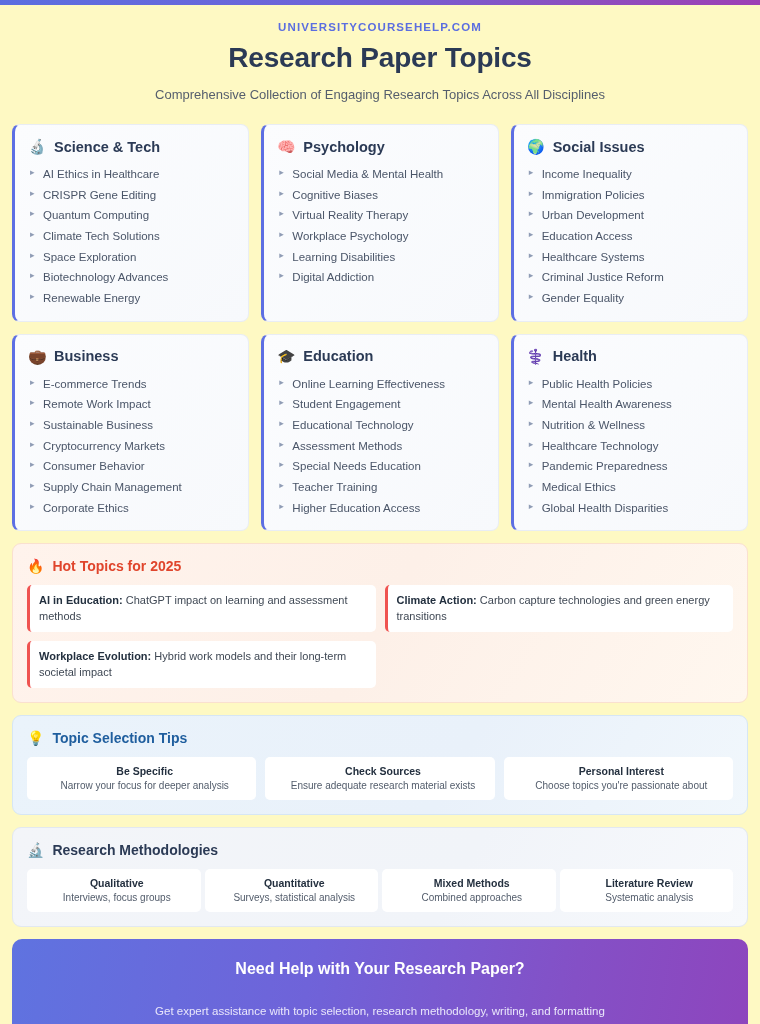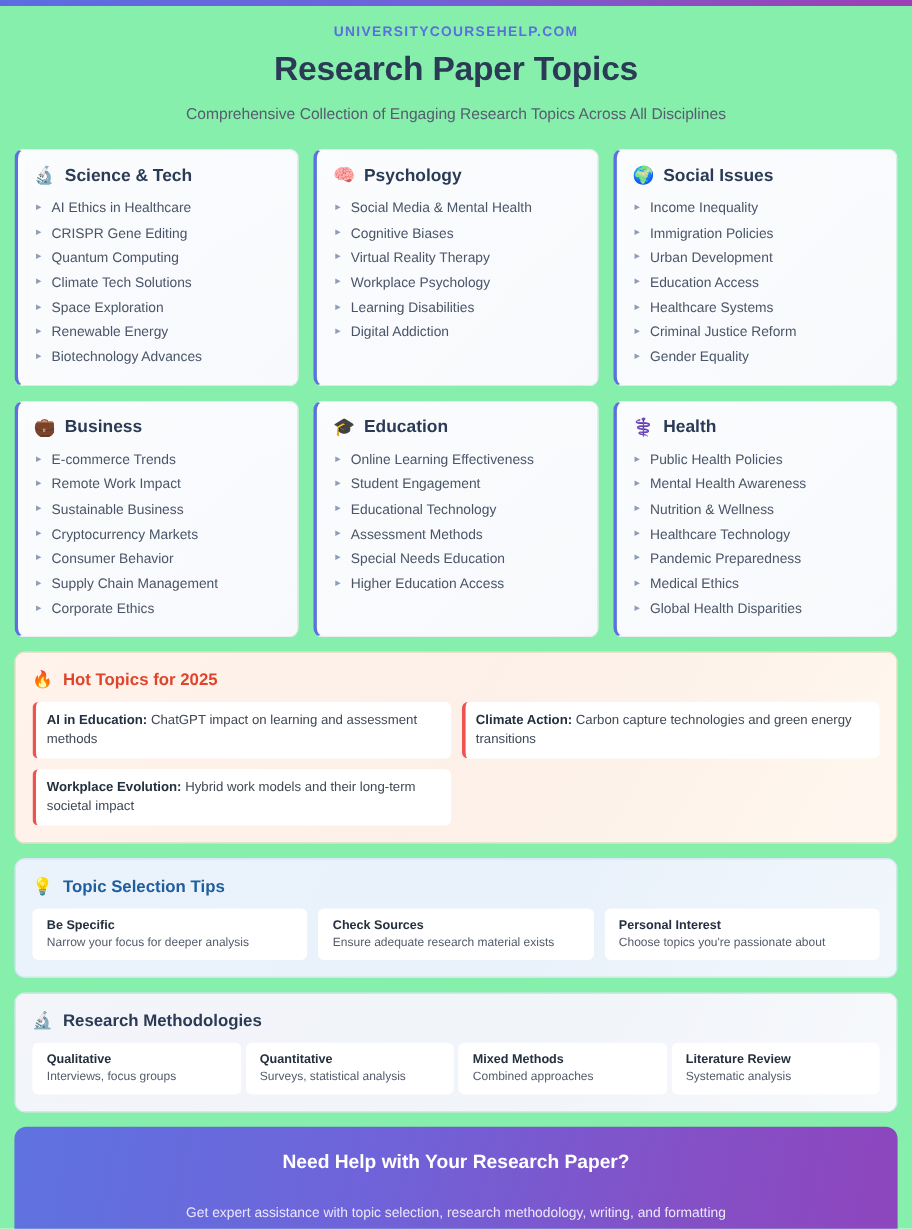--- a/index.html
+++ b/index.html
@@ -20,7 +20,7 @@
     width: 760px;
     height: 1024px;
     position: relative;
-    background: #86efac;
+    background: #fef9c3;
   }
 
   

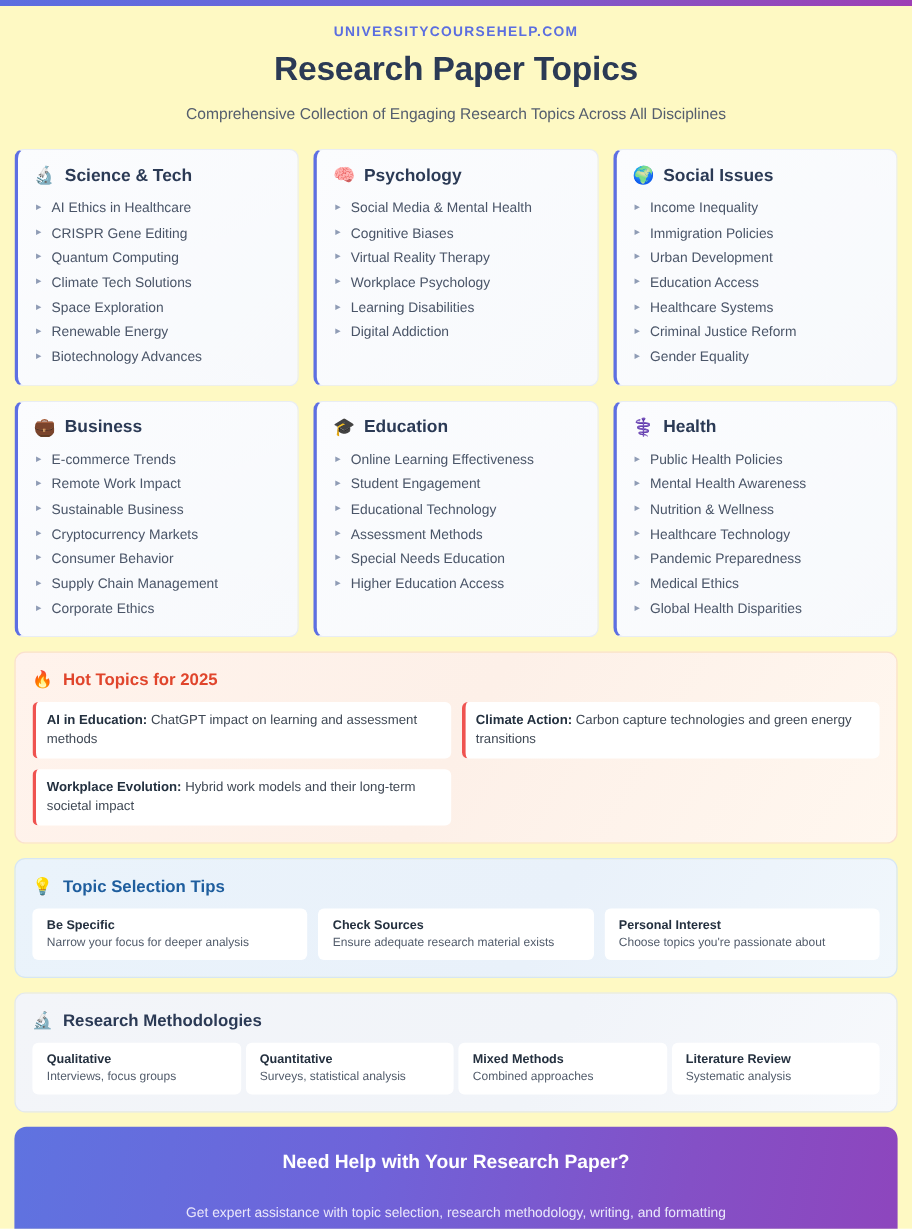--- a/index.html
+++ b/index.html
@@ -248,8 +248,8 @@
           <li class="topic-item">Quantum Computing</li>
           <li class="topic-item">Climate Tech Solutions</li>
           <li class="topic-item">Space Exploration</li>
+          <li class="topic-item">Biotechnology Advances</li>
           <li class="topic-item">Renewable Energy</li>
-          <li class="topic-item">Biotechnology Advances</li>
         </ul>
       </div>
       <div class="cat-card">

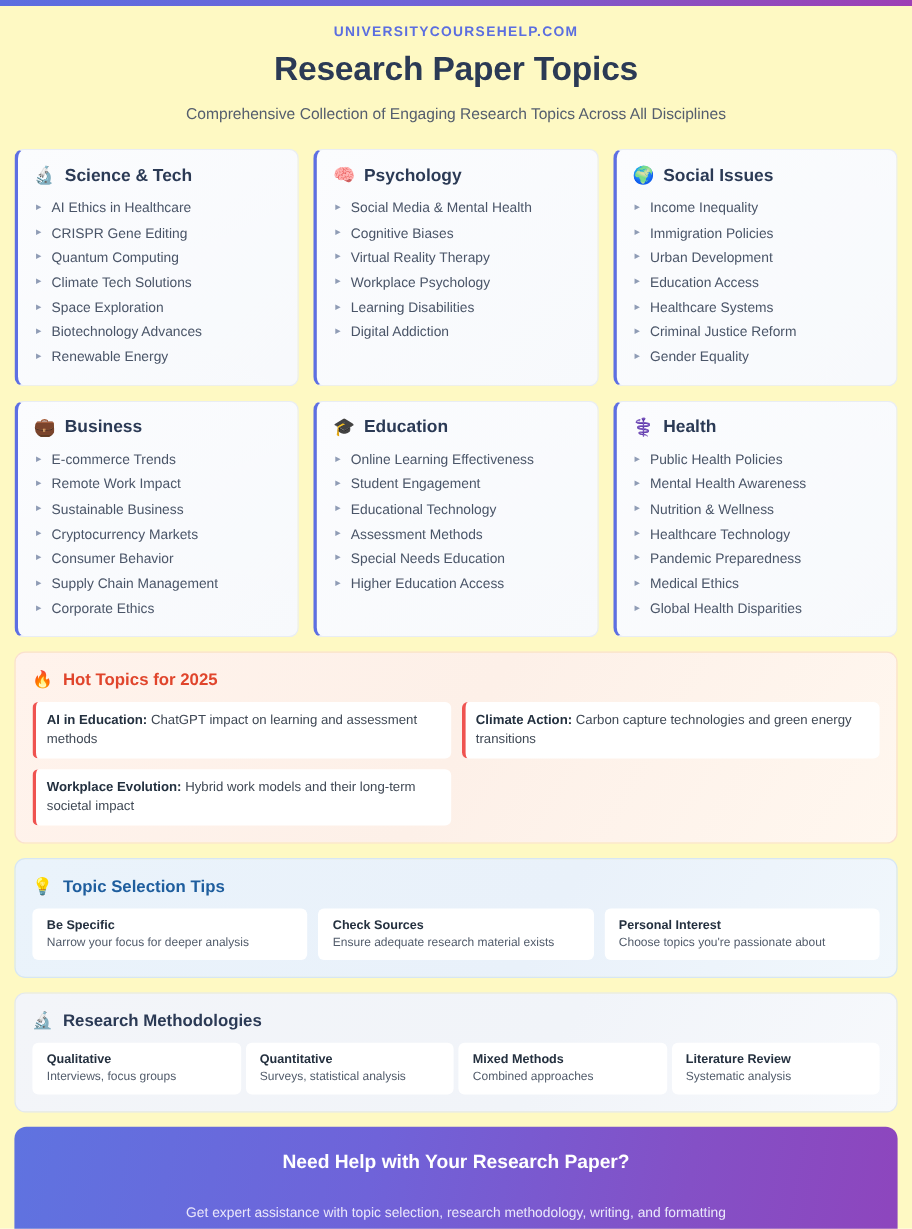--- a/index.html
+++ b/index.html
@@ -307,6 +307,7 @@
           <li class="topic-item">Educational Technology</li>
           <li class="topic-item">Assessment Methods</li>
           <li class="topic-item">Special Needs Education</li>
+          <li class="topic-item">Teacher Training</li>
           <li class="topic-item">Higher Education Access</li>
         </ul>
       </div>

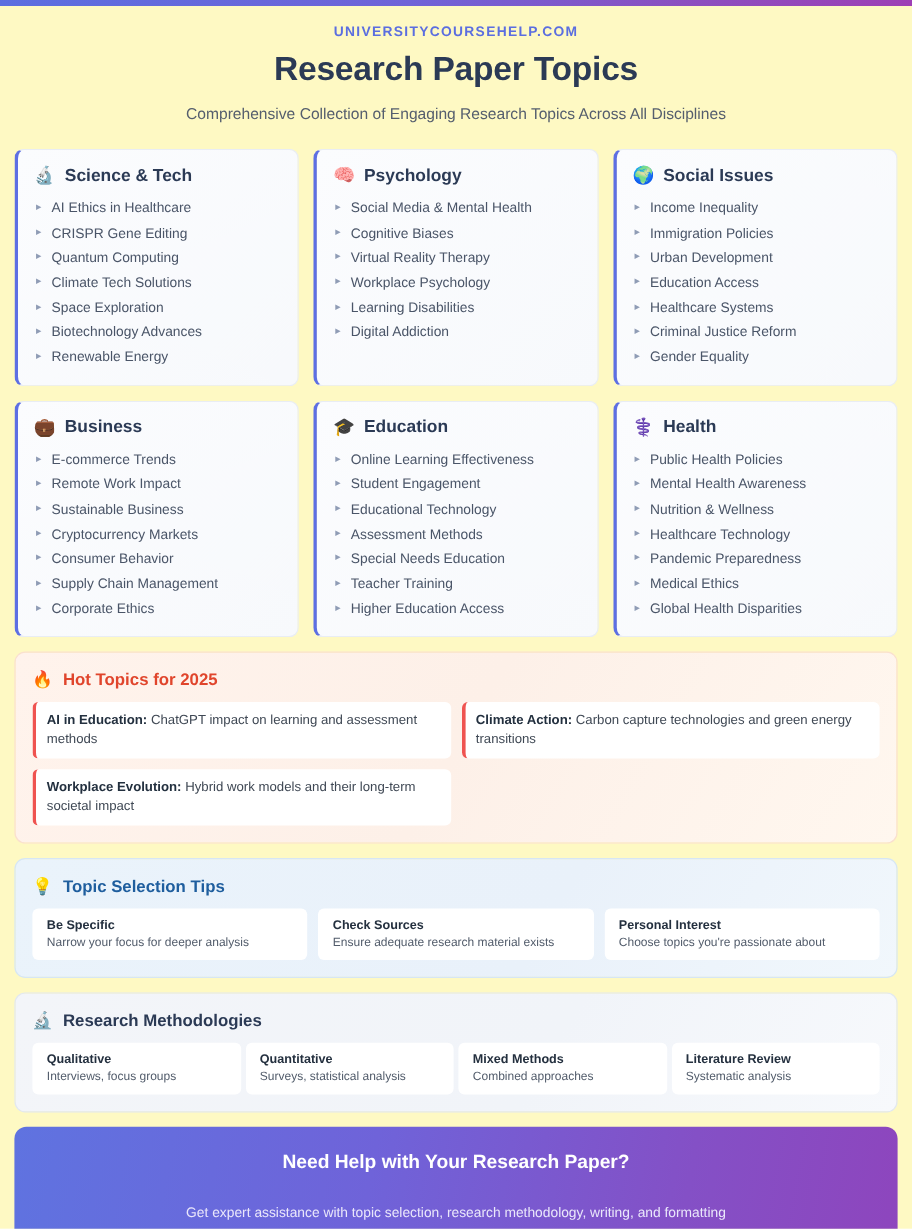--- a/index.html
+++ b/index.html
@@ -173,7 +173,7 @@
     background: #ffffff;
     border-radius: 5px;
     padding: 8px 6px 9px 12px;
-    text-align: left;
+    text-align: center;
   }
   .mini-title {
     font-size: 10.5px;

